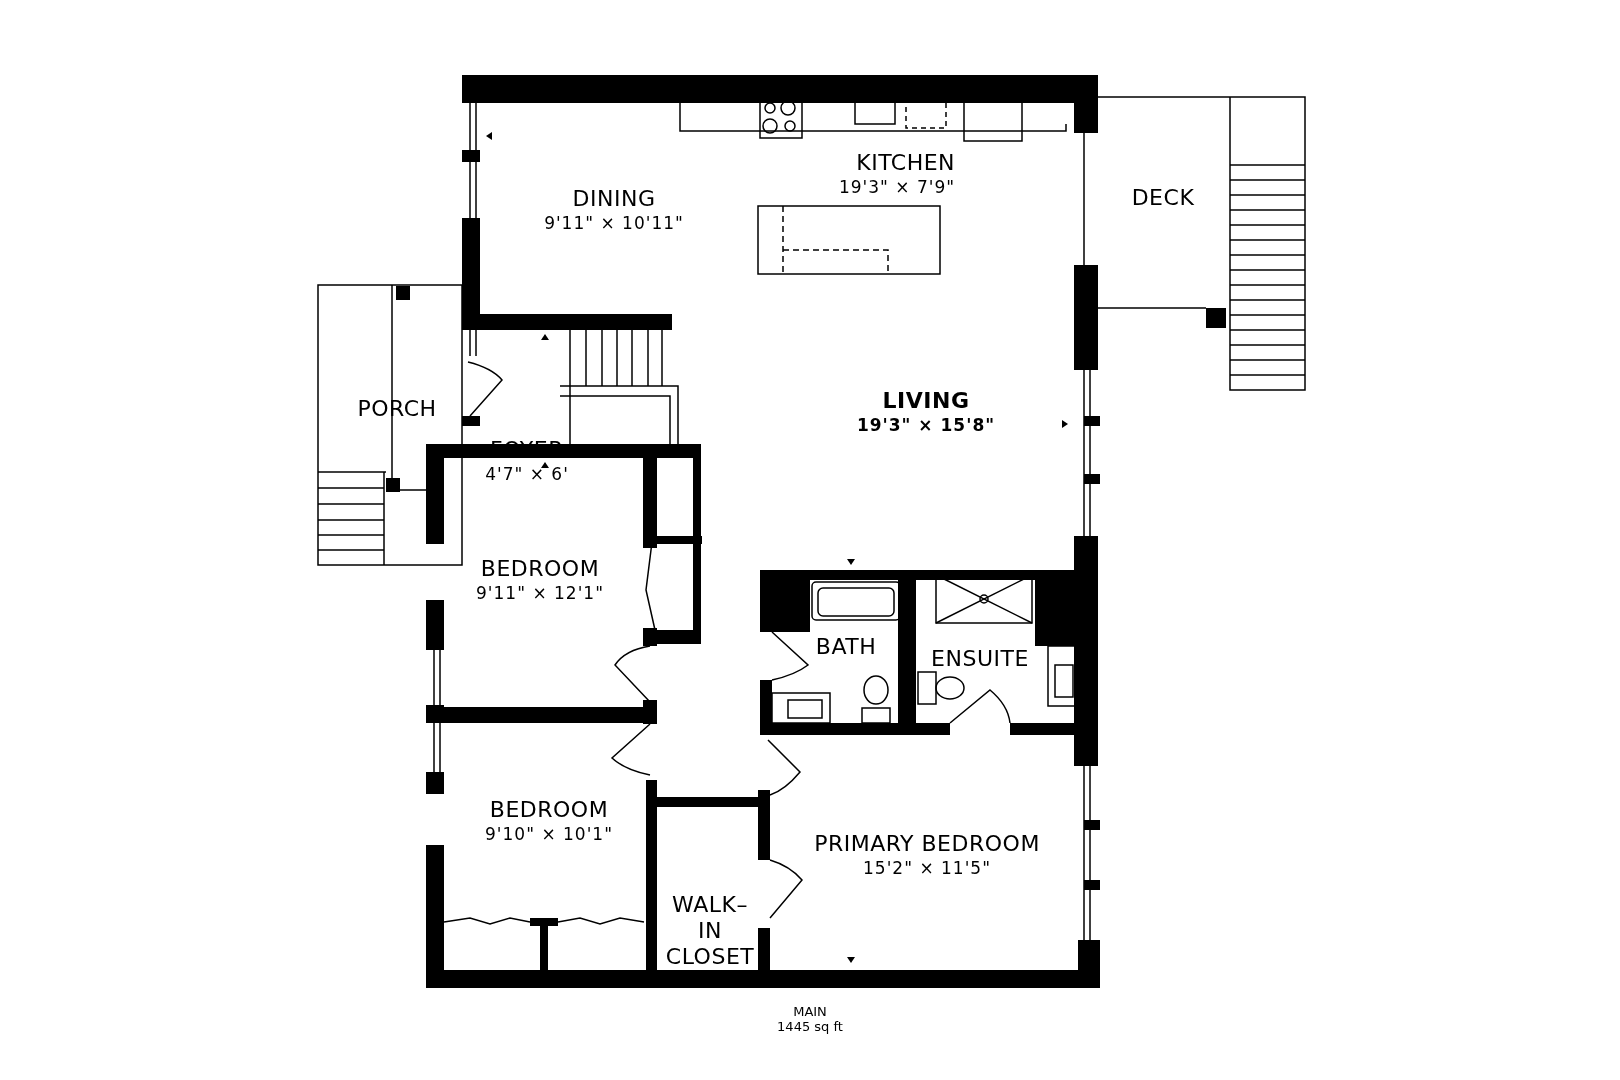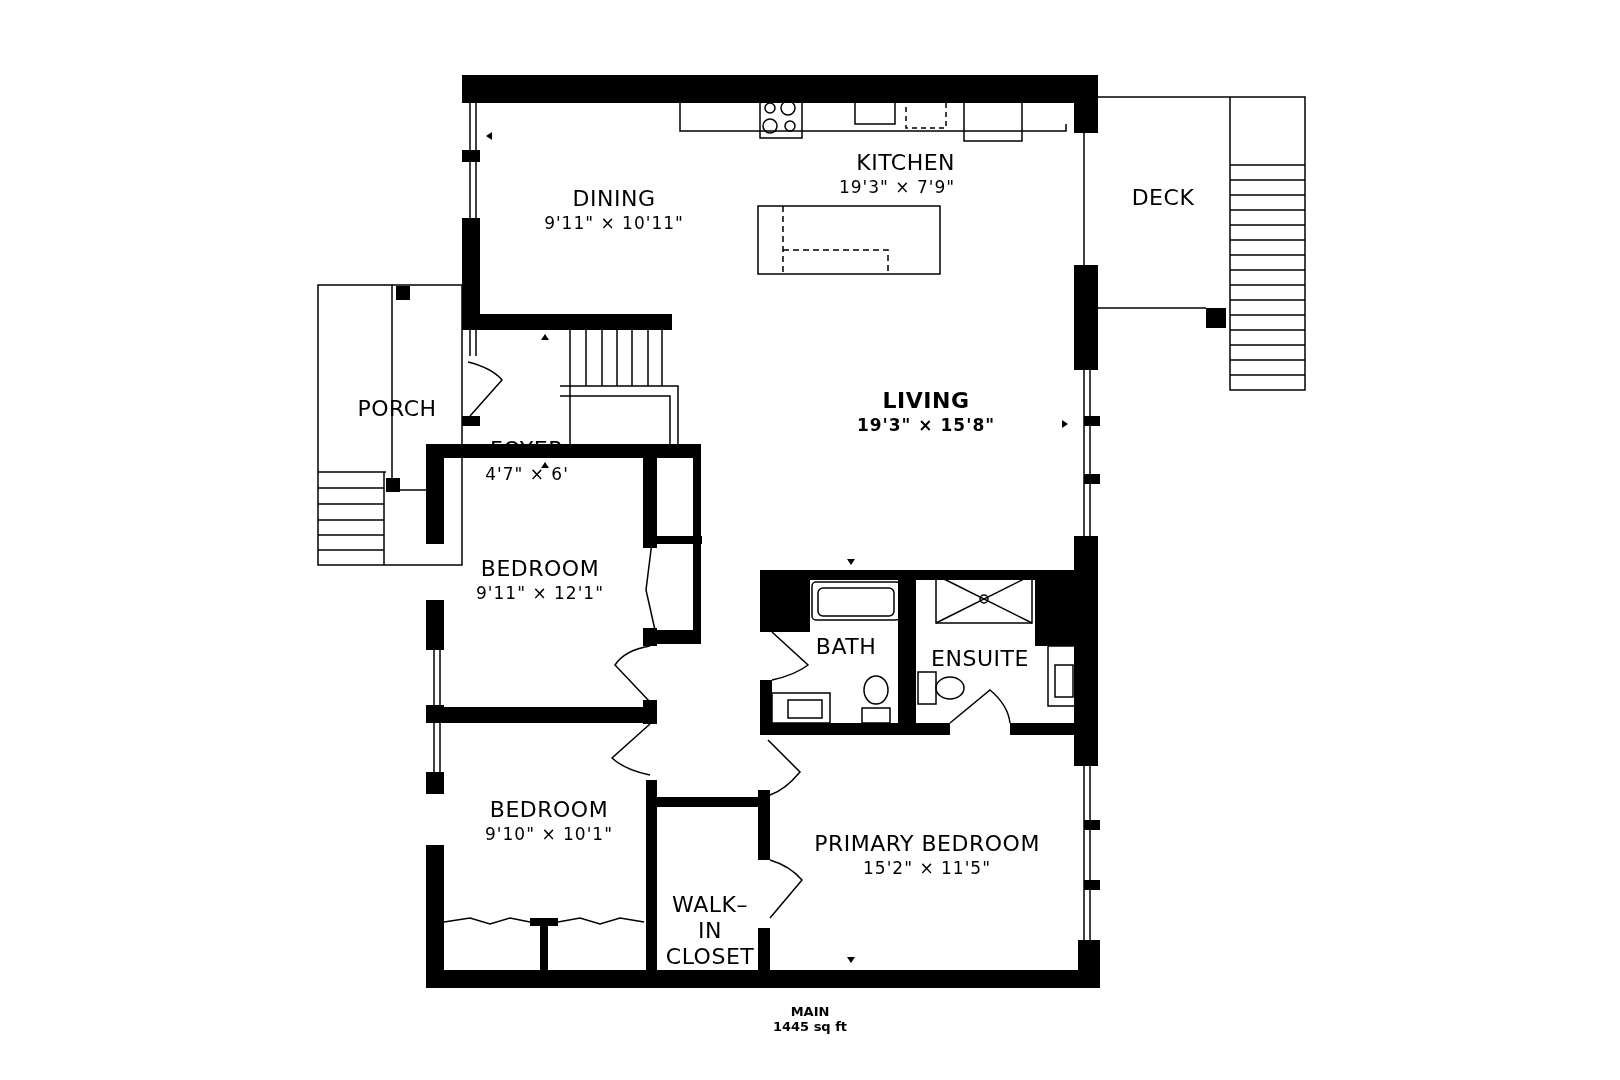--- a/index.html
+++ b/index.html
@@ -237,7 +237,7 @@
   <div class="dim">15'2" × 11'5"</div>
 </div>
 
-<div class="lbl" style="left:810px; top:1004px;font-weight:bold;">
+<div class="lbl" style="left:810px; top:1004px;">
   <div class="footer-title">MAIN</div>
   <div class="footer-sub">1445 sq ft</div>
 </div>

